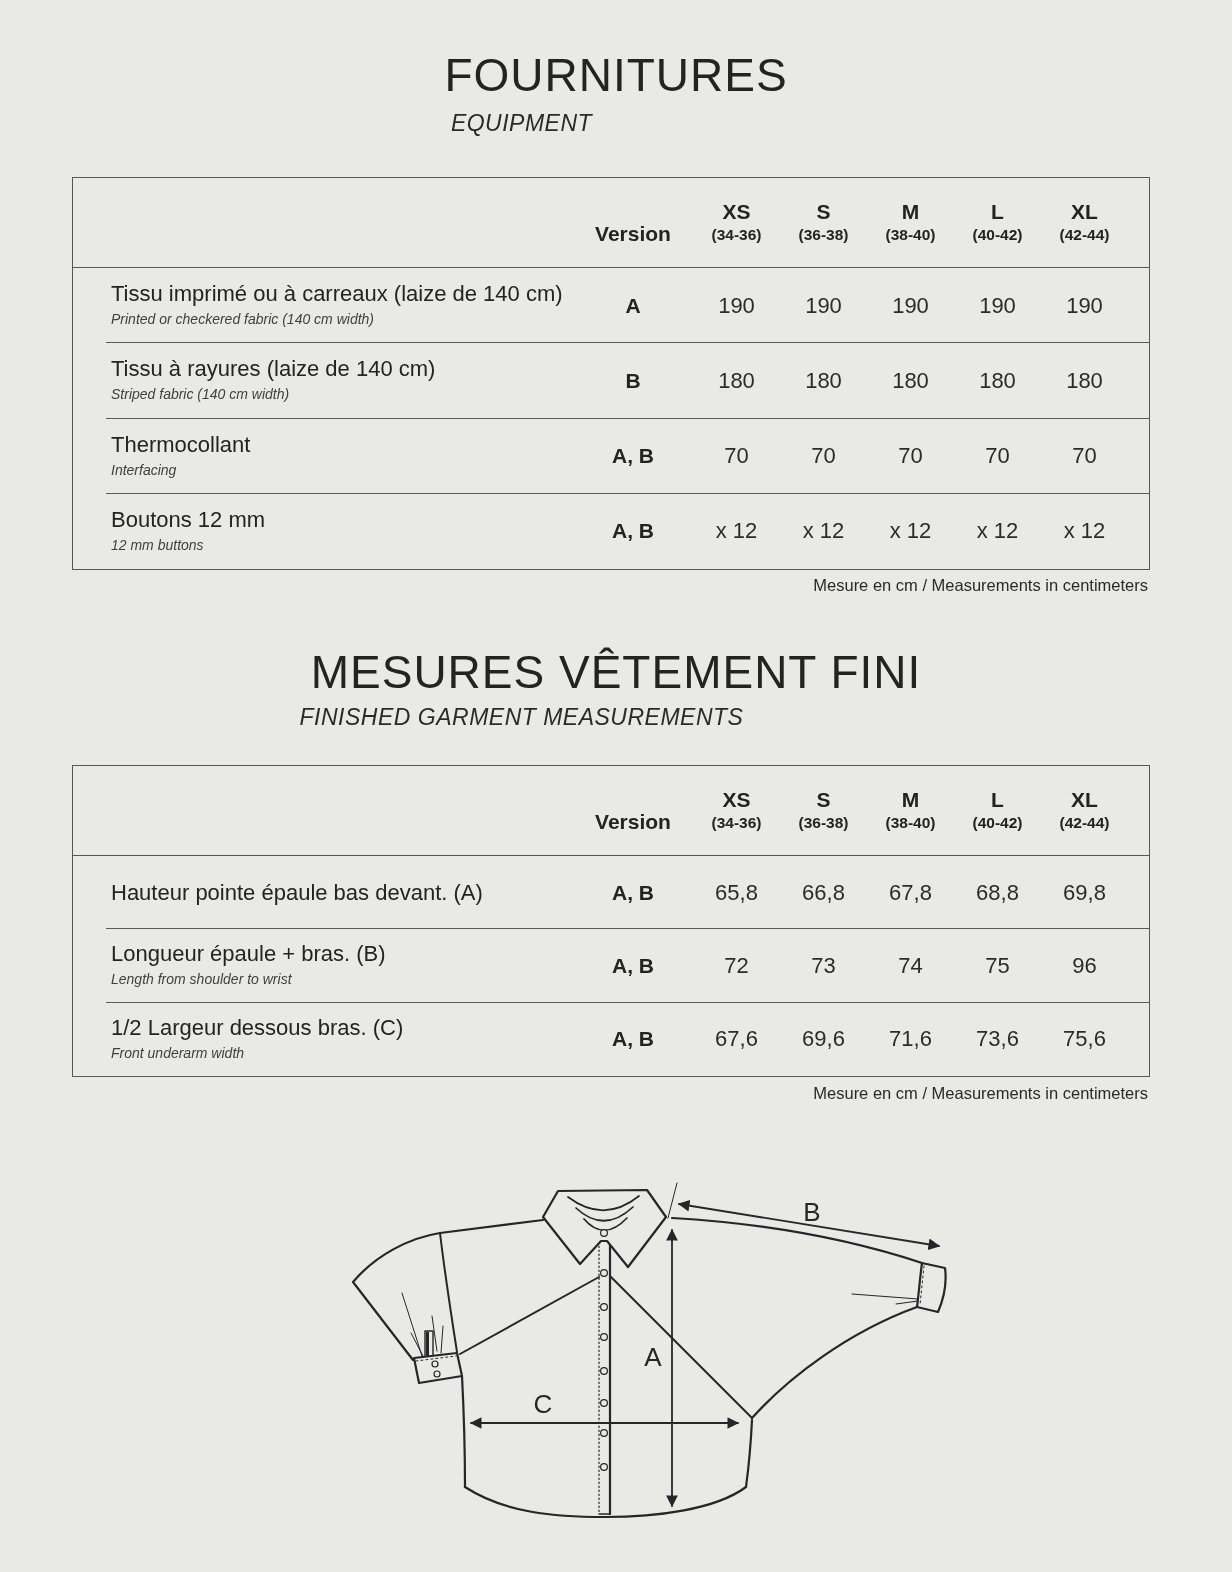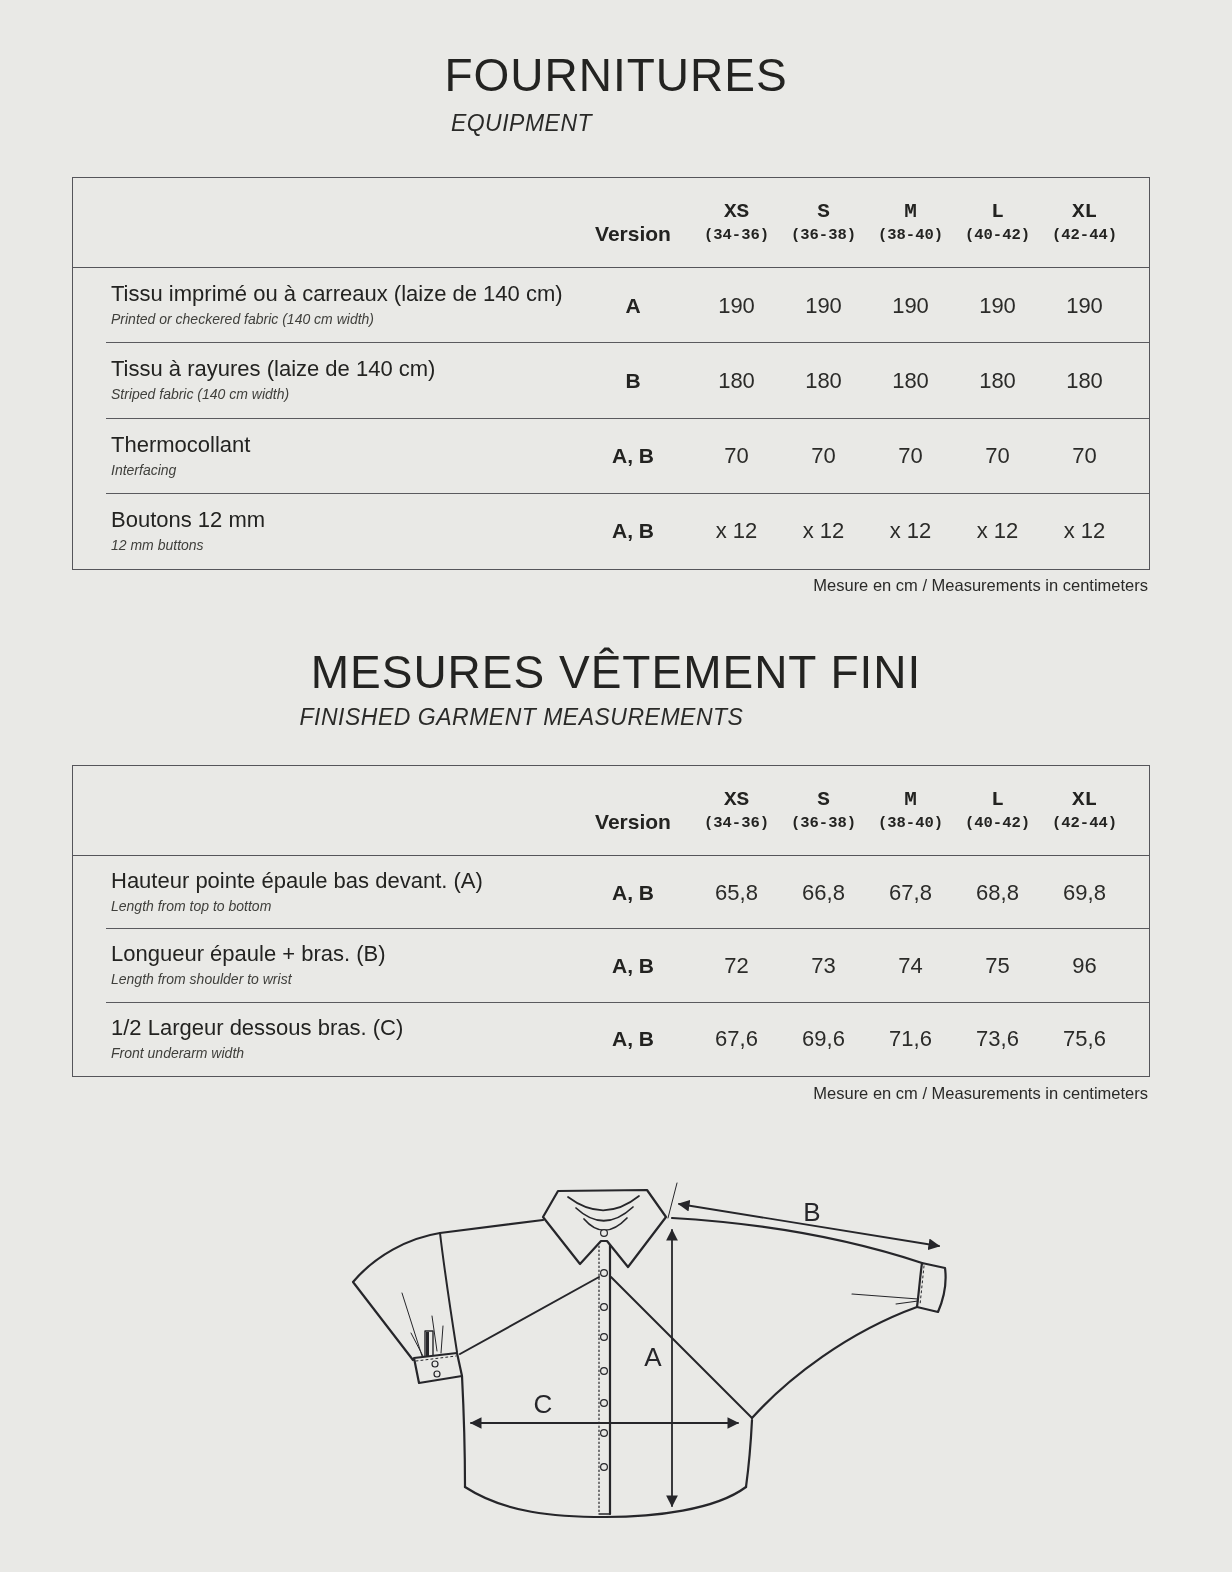--- a/index.html
+++ b/index.html
@@ -39,7 +39,7 @@
   .cell-ver{text-align:center;font-weight:bold;font-size:21px;}
   .cell-val{text-align:center;font-size:22px;color:#2b2b29;}
   .verh{text-align:center;font-weight:bold;font-size:21px;transform:translateY(11px);}
-  .szc{text-align:center;font-family:Liberation Mono, monospace;}
+  .szc{text-align:center;}
   .sz{font-weight:bold;font-size:21px;line-height:23px;}
   .rg{font-weight:bold;font-size:15.5px;line-height:20px;margin-top:2px;}
   .note{

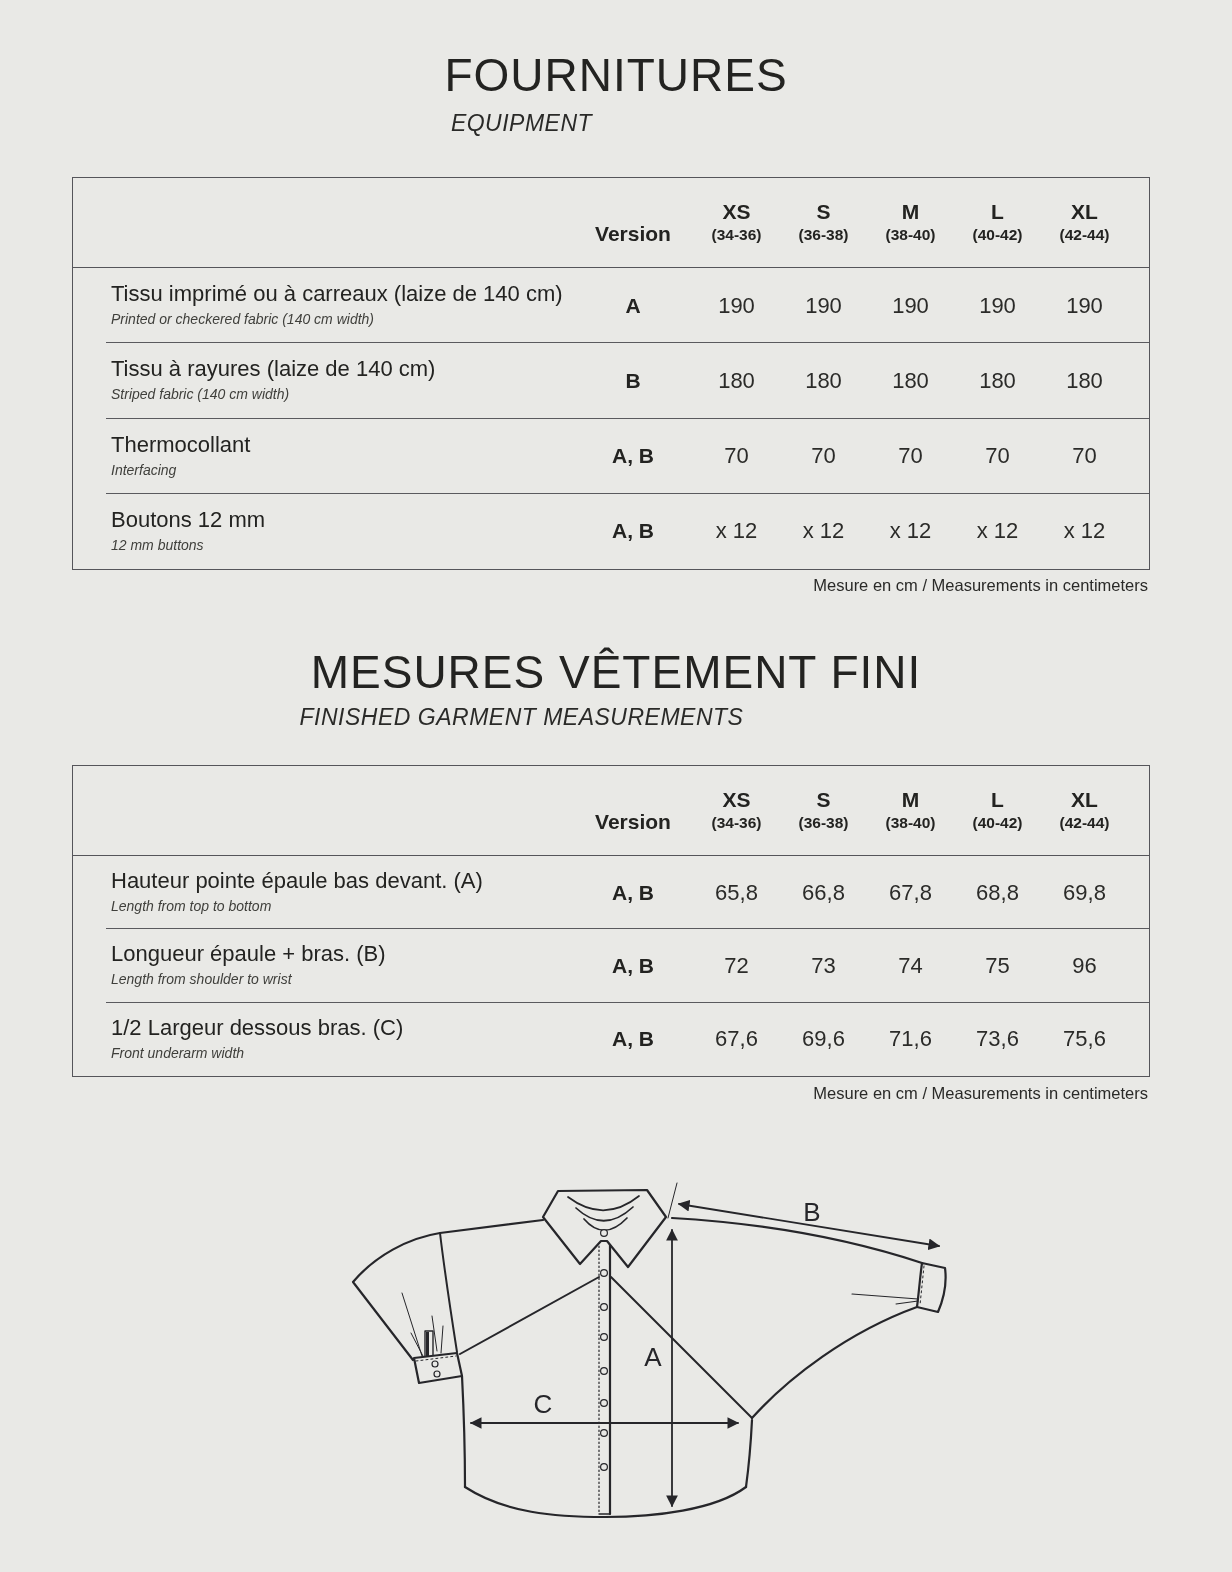--- a/index.html
+++ b/index.html
@@ -168,7 +168,6 @@
   <div class="trow">
     <div class="cell-desc">
         <div class="fr">Hauteur pointe épaule bas devant. (A)</div>
-        <div class="en">Length from top to bottom</div>
       </div>
     <div class="cell-ver">A, B</div>
     <div class="cell-val">65,8</div>

